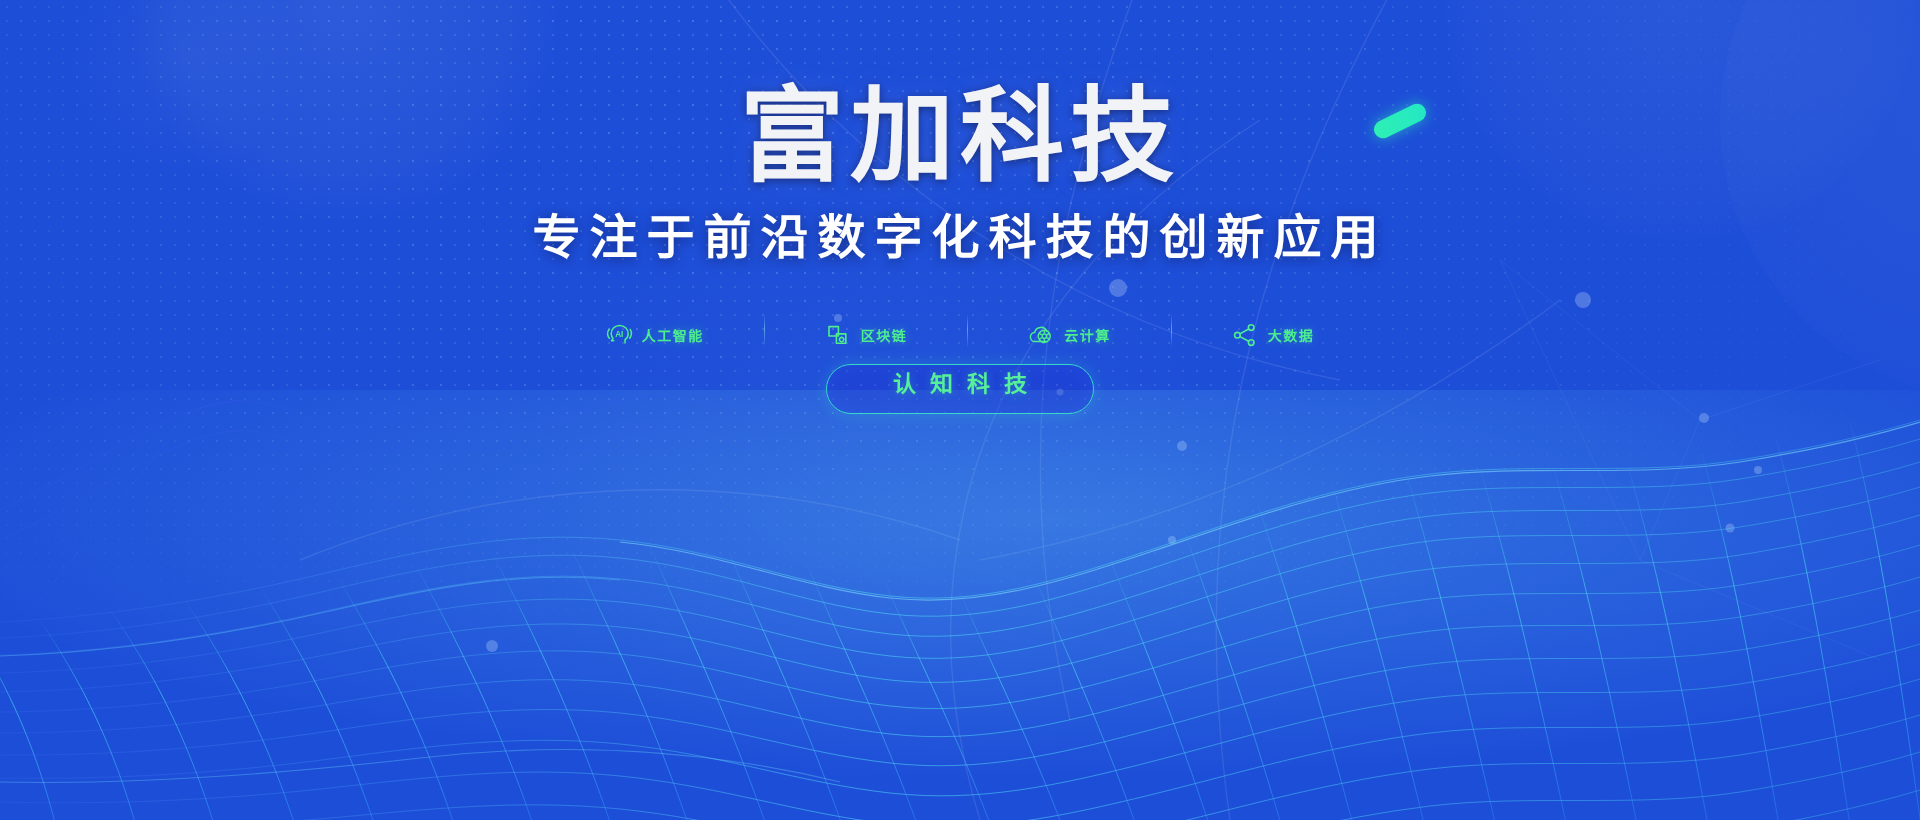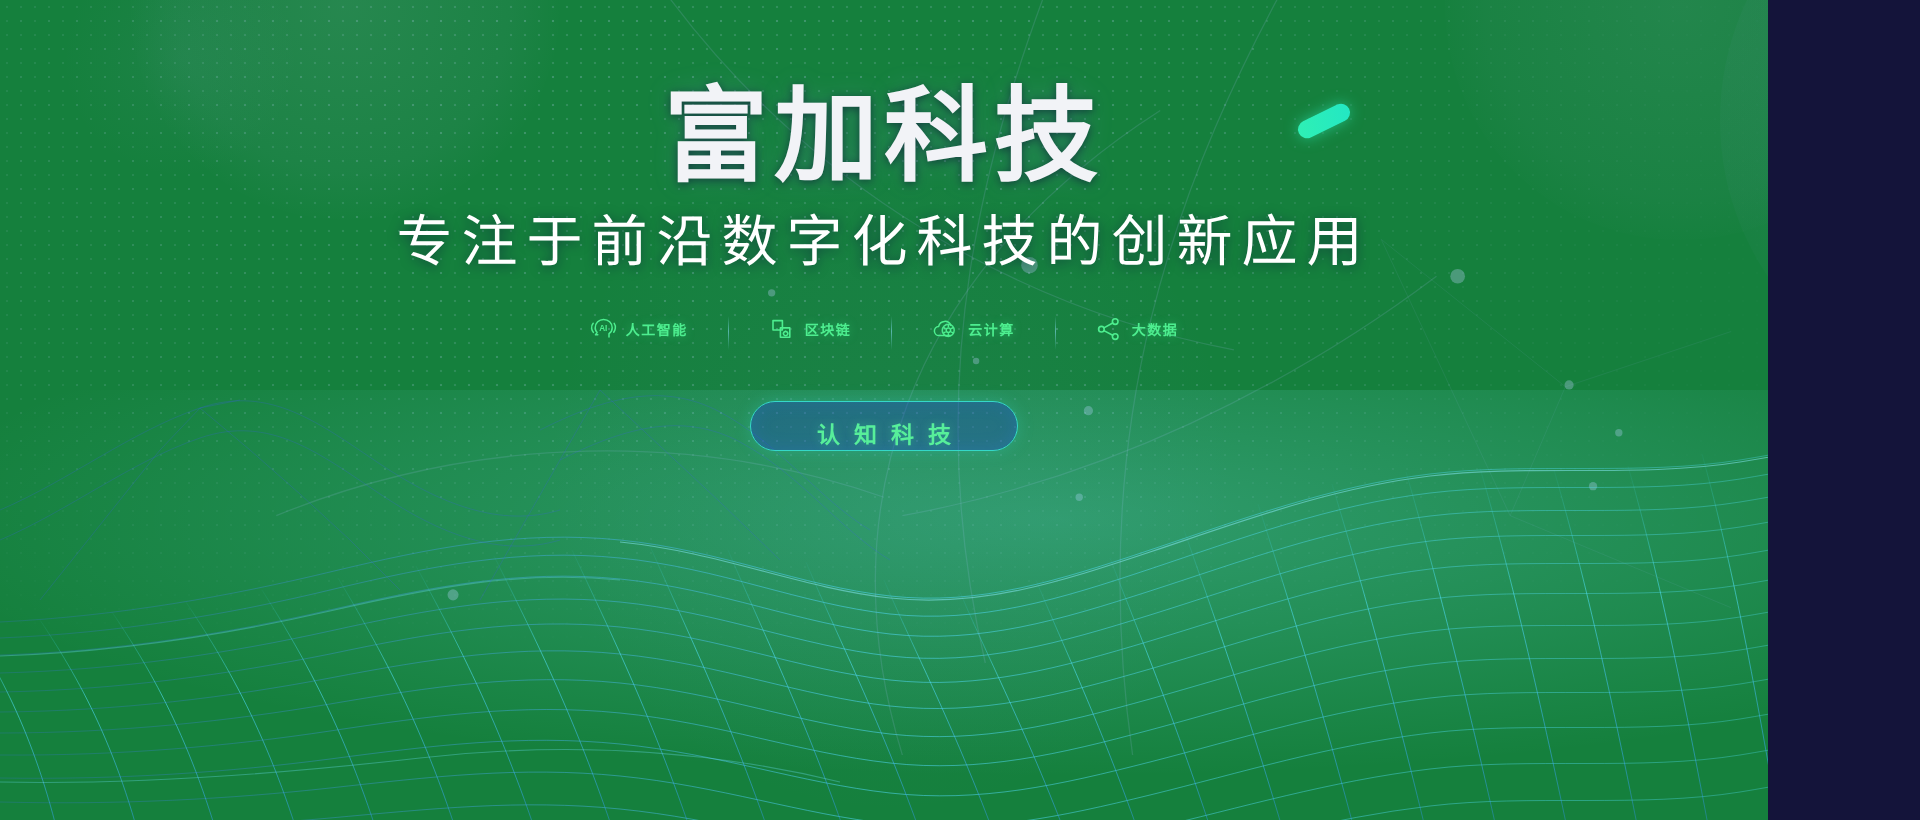--- a/index.html
+++ b/index.html
@@ -8,7 +8,7 @@
 
   .stage{
     position:relative;
-    width:1768px;
+    width:1920px;
     height:820px;
     overflow:hidden;
     font-family:"Liberation Sans","DejaVu Sans",sans-serif;
@@ -17,7 +17,7 @@
       radial-gradient(ellipse 1100px 620px at 62% 100%, rgba(20,48,235,0.92) 0%, rgba(20,40,180,0.5) 45%, rgba(20,34,120,0.0) 75%),
       radial-gradient(ellipse 760px 520px at 95% 92%, rgba(16,28,96,0.85) 0%, rgba(18,28,86,0.0) 70%),
       linear-gradient(160deg, #2c2a62 0%, #292croll 0%, #282659 28%, #241f58 48%, #1f1d63 66%, #181a78 82%, #14166e 100%);
-    background-color:#15803d;
+    background-color:#1d4ed8;
   }
 
   

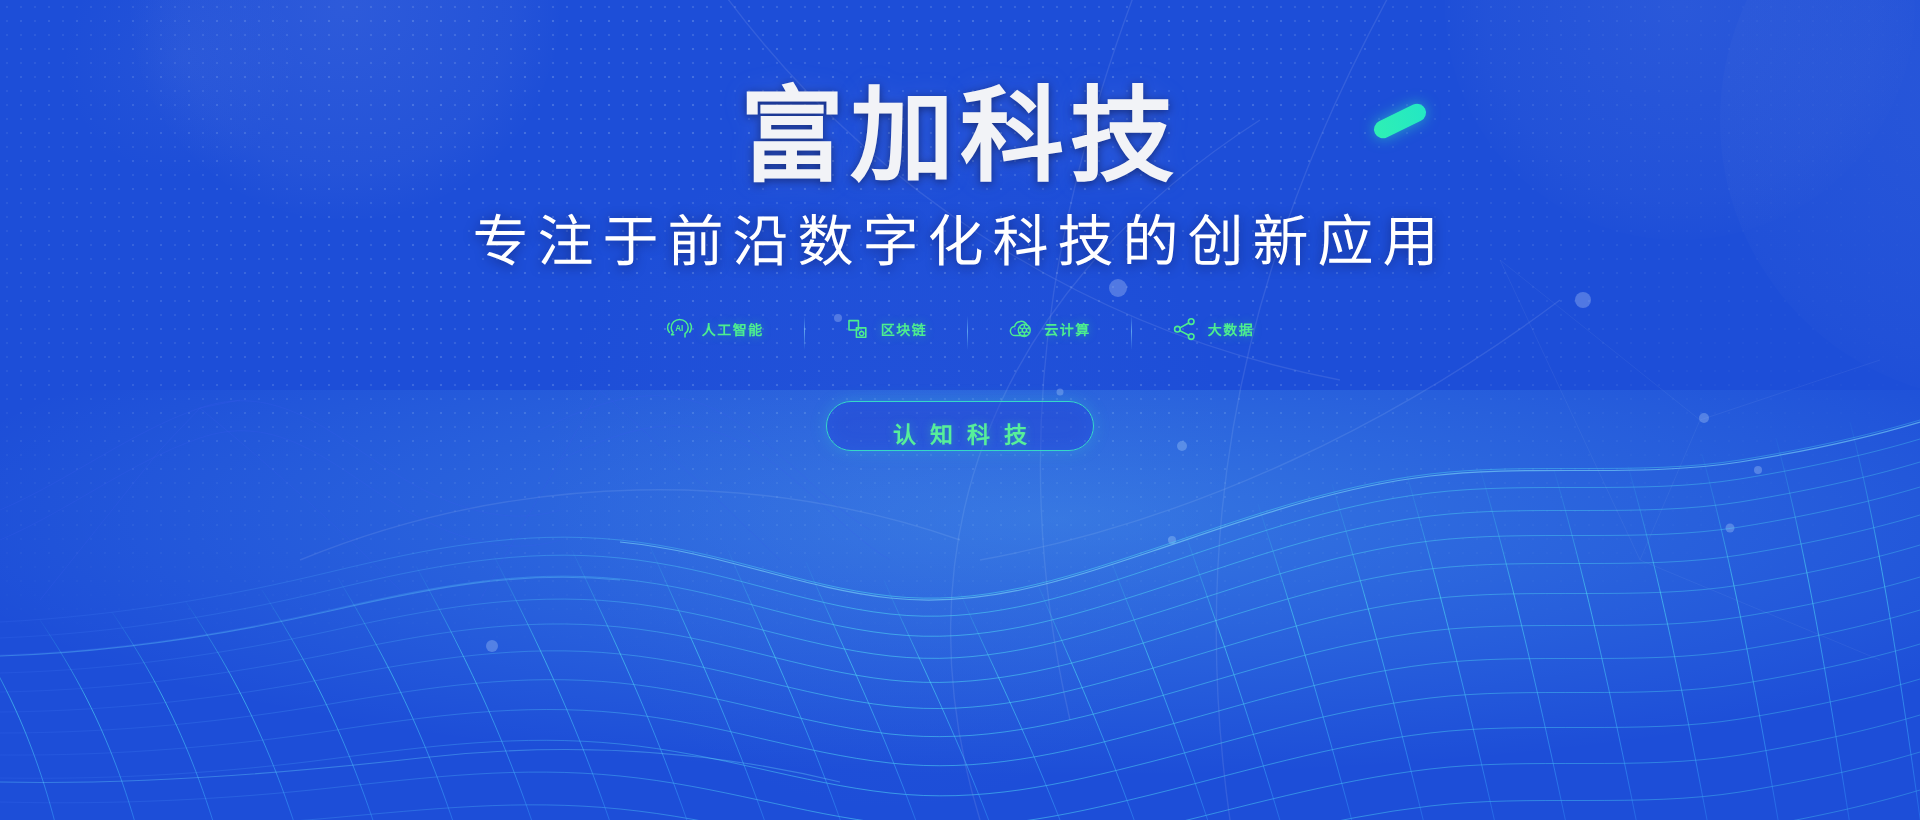--- a/index.html
+++ b/index.html
@@ -74,9 +74,9 @@
 
   .subtitle{
     margin-top:26px;
-    font-size:56px;
+    font-size:48px;
     line-height:1;
-    font-weight:normal;
+    font-weight:bold;
     letter-spacing:9px;
     color:#ffffff;
     text-shadow:0 2px 12px rgba(12,14,60,0.5);

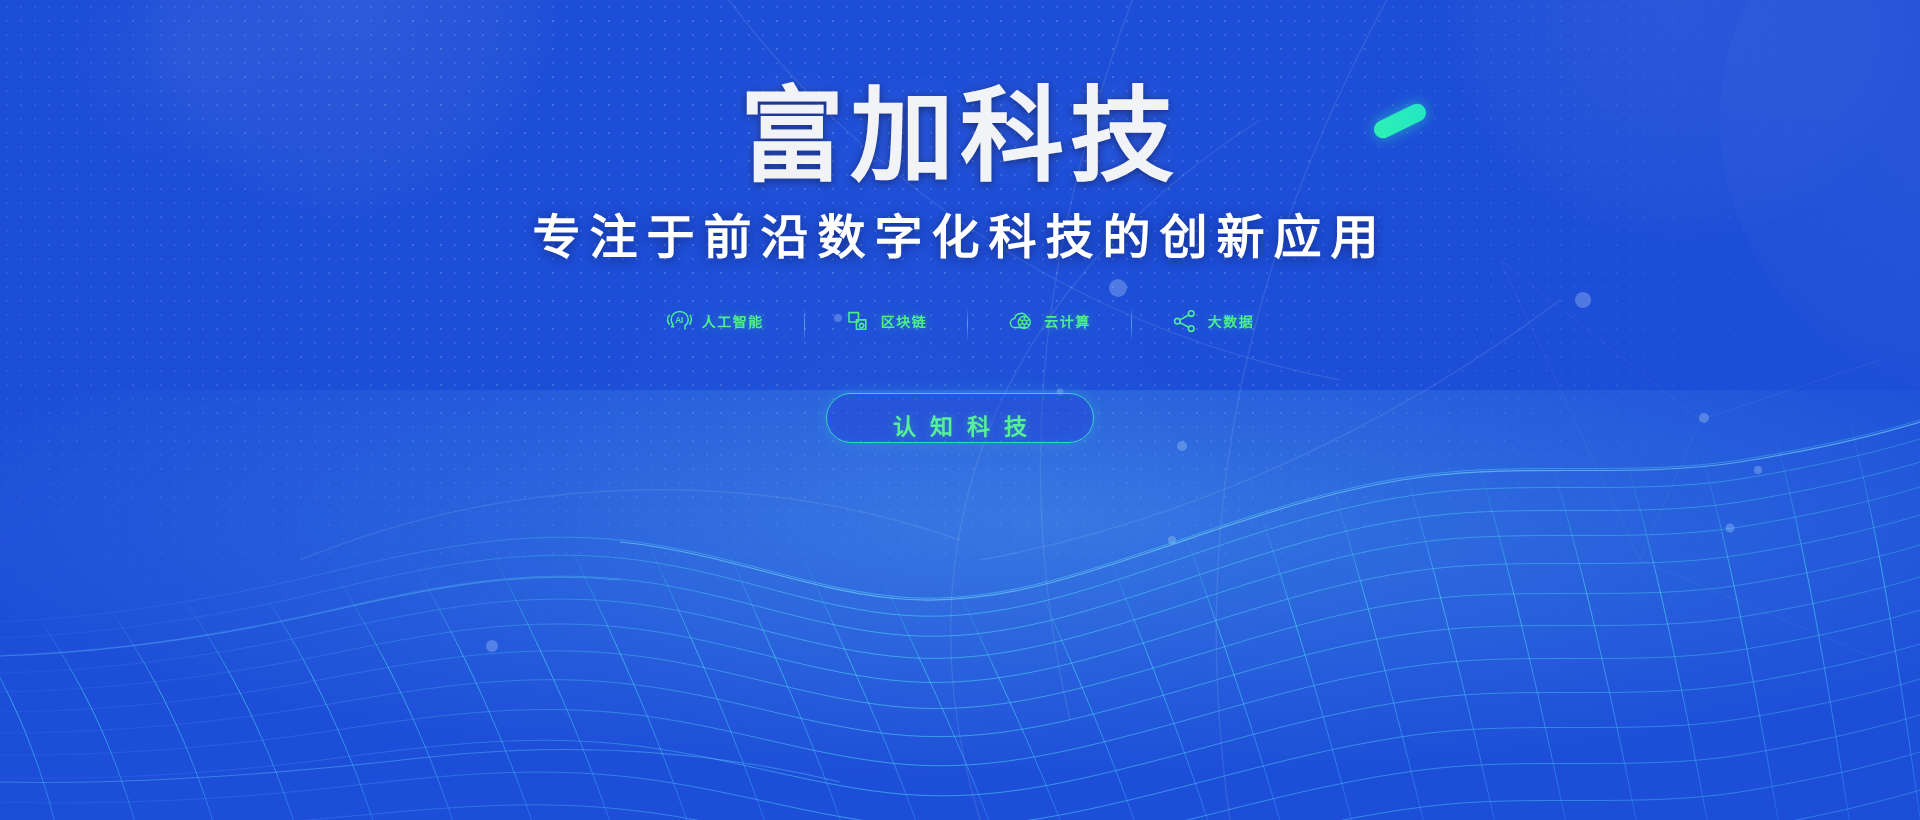--- a/index.html
+++ b/index.html
@@ -86,8 +86,9 @@
   .tags{
     margin-top:46px;
     display:flex;
-    align-items:flex-start;
+    align-items:flex-end;
     height:40px;
+    gap:20px;
   }
   .tag{
     display:flex;align-items:center;gap:10px;

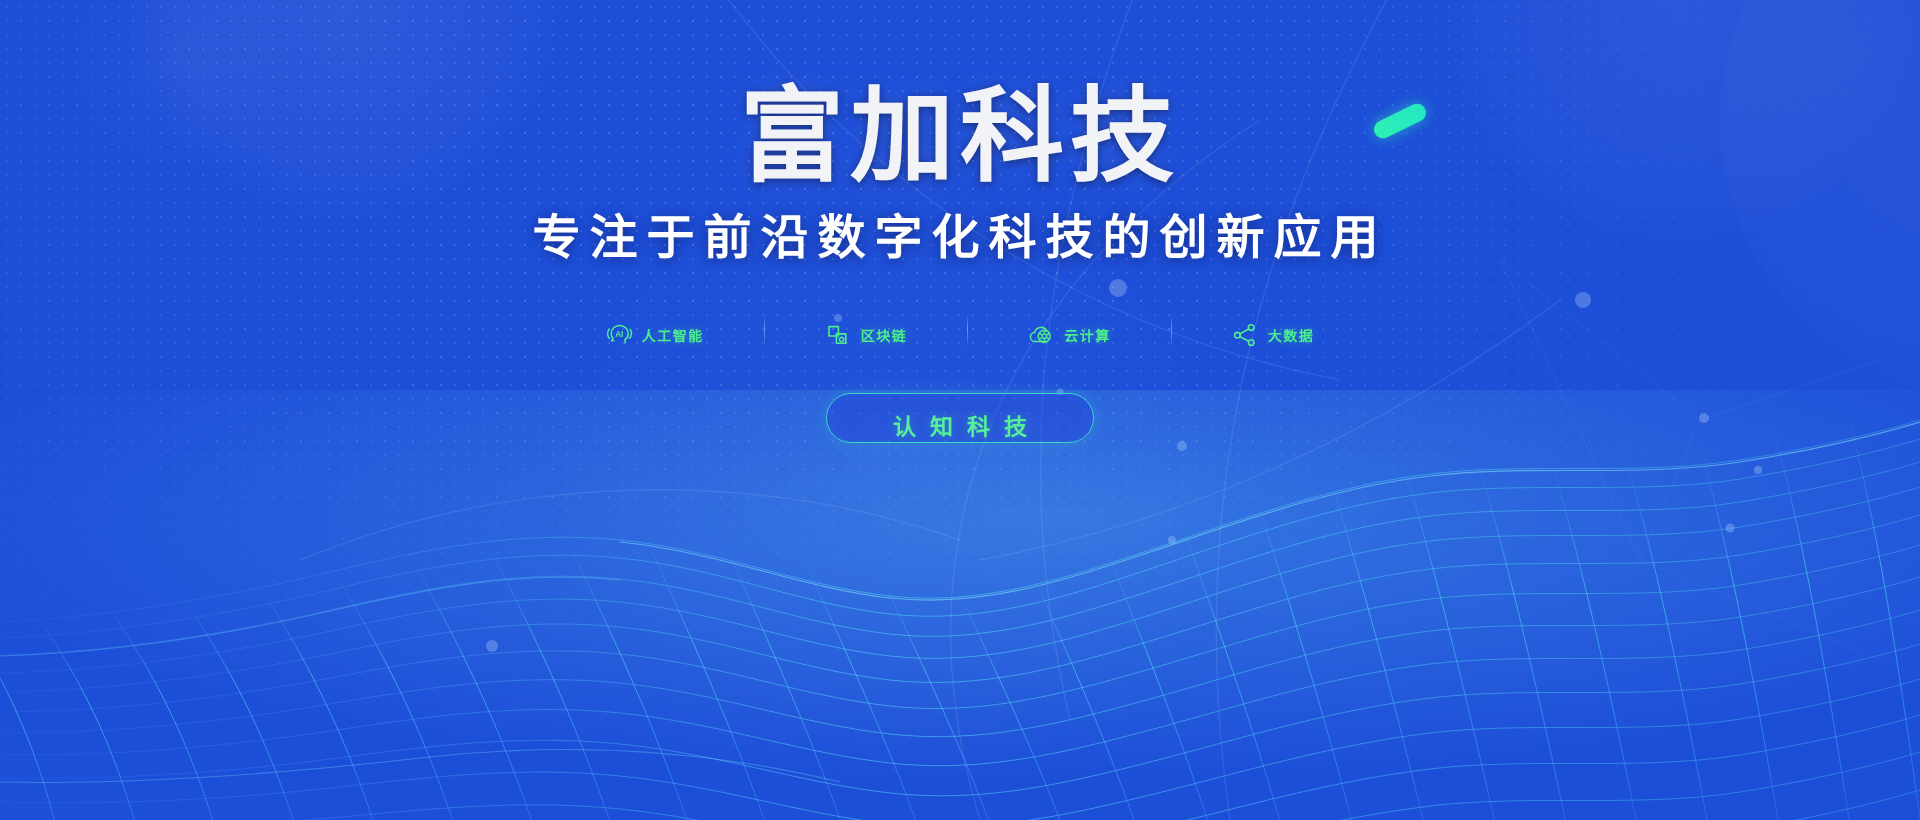--- a/index.html
+++ b/index.html
@@ -110,8 +110,8 @@
   }
 
   .badge{
-    margin-top:45px;
-    display:flex;align-items:flex-end;justify-content:center;
+    margin-top:16px;
+    display:flex;align-items:flex-start;justify-content:center;
     width:268px;height:50px;
     border:1.6px solid #35d8c8;
     border-radius:26px;

